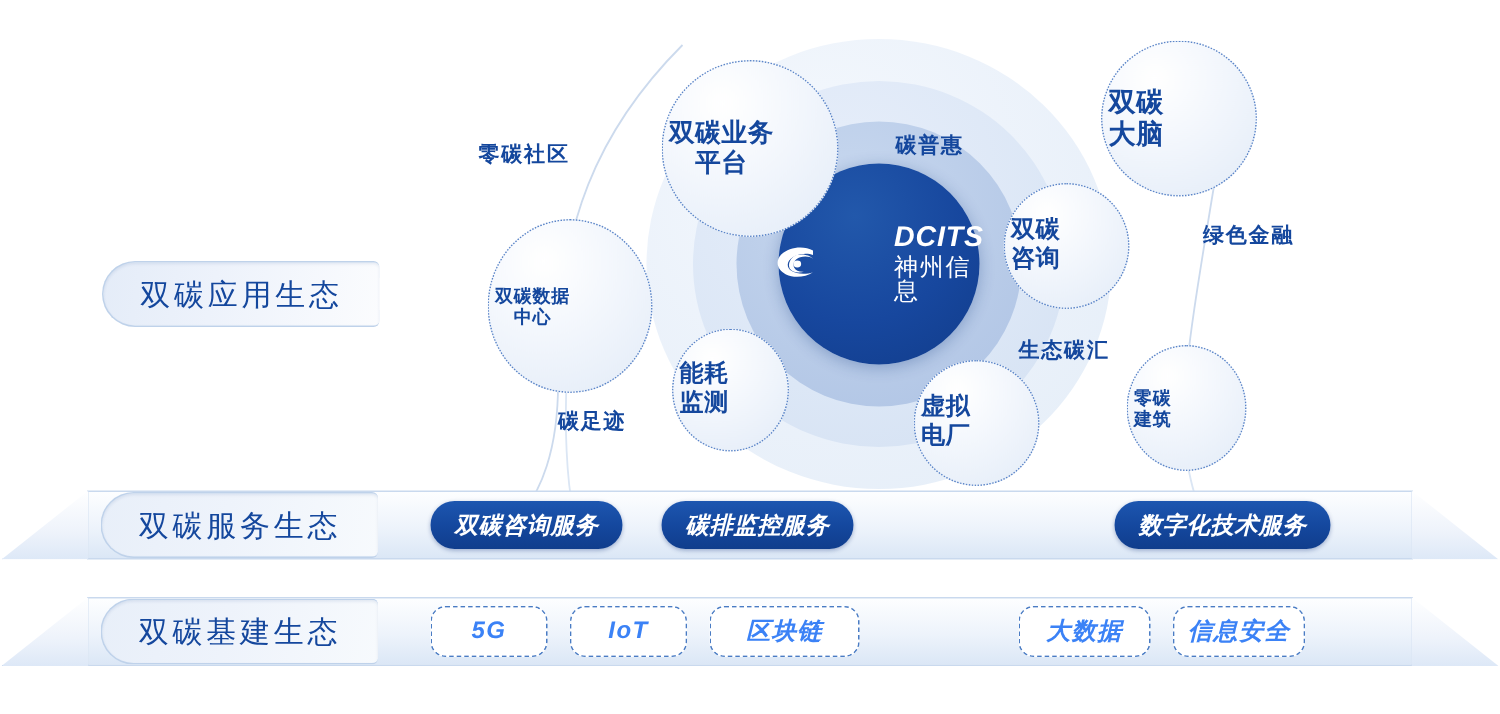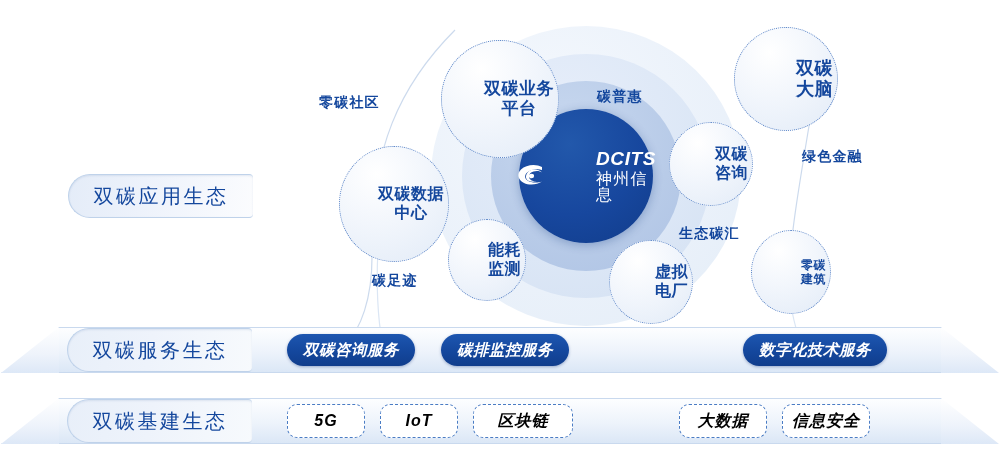--- a/index.html
+++ b/index.html
@@ -131,7 +131,7 @@
     border-radius: 50%;
     border: 1.7px dotted #5b85c8;
     background: radial-gradient(circle at 34% 24%, #ffffff 0%, #f2f6fc 45%, #e2ebf7 100%);
-    display: flex; align-items: center; justify-content: flex-end;
+    display: flex; align-items: center; justify-content: flex-start;
     text-align: center;
     color: #14479d;
     font-weight: bold;

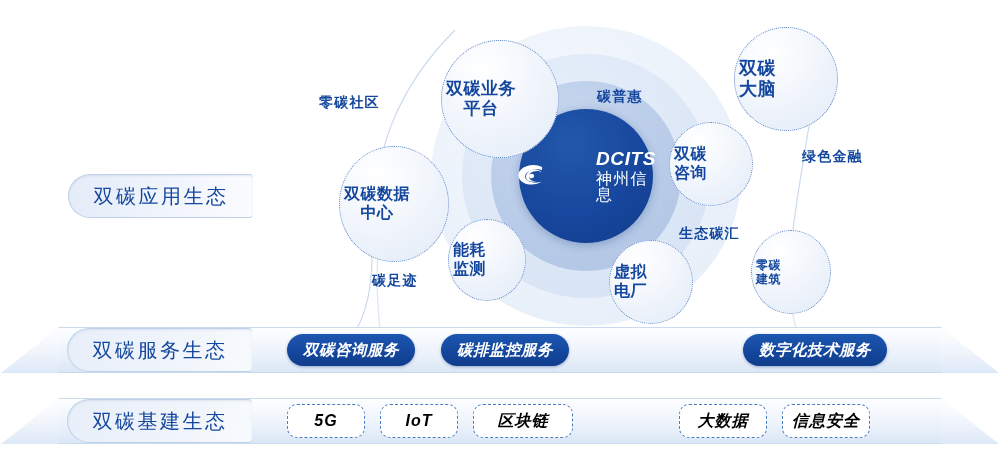--- a/index.html
+++ b/index.html
@@ -198,7 +198,7 @@
     </span>
   </div>
 
-  <div class="node" style="left:339px; top:146px; width:110px; height:116px; font-size:16px;">
+  <div class="node" style="left:325px; top:146px; width:110px; height:116px; font-size:12px;">
     <span class="txt">
       <span>双碳数据</span><br><span>中心</span>
     </span>

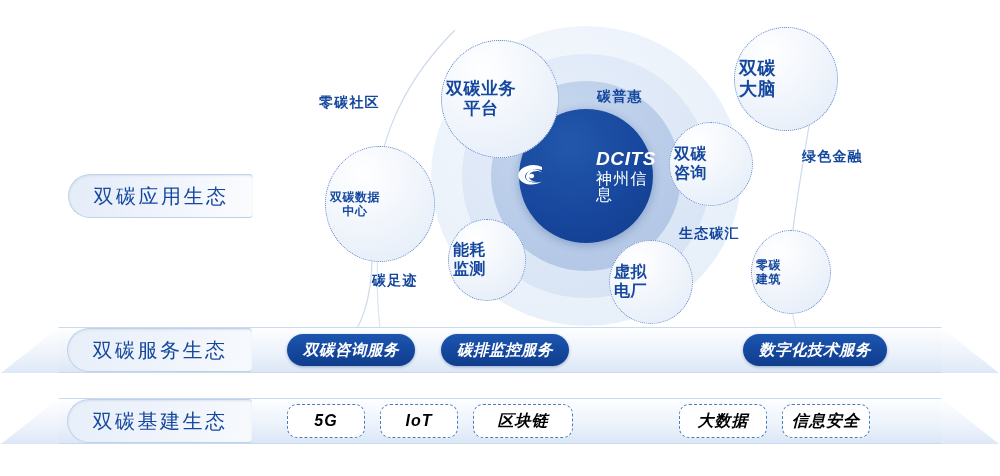--- a/index.html
+++ b/index.html
@@ -80,7 +80,7 @@
     border-radius: 10px;
     background: #ffffff;
     border: 1.6px dashed #4a7cc4;
-    color: #000000;
+    color: #3b82f6;
     display: flex; align-items: center; justify-content: center;
     font-size: 16px; font-weight: bold; font-style: italic;
     letter-spacing: 1px;

